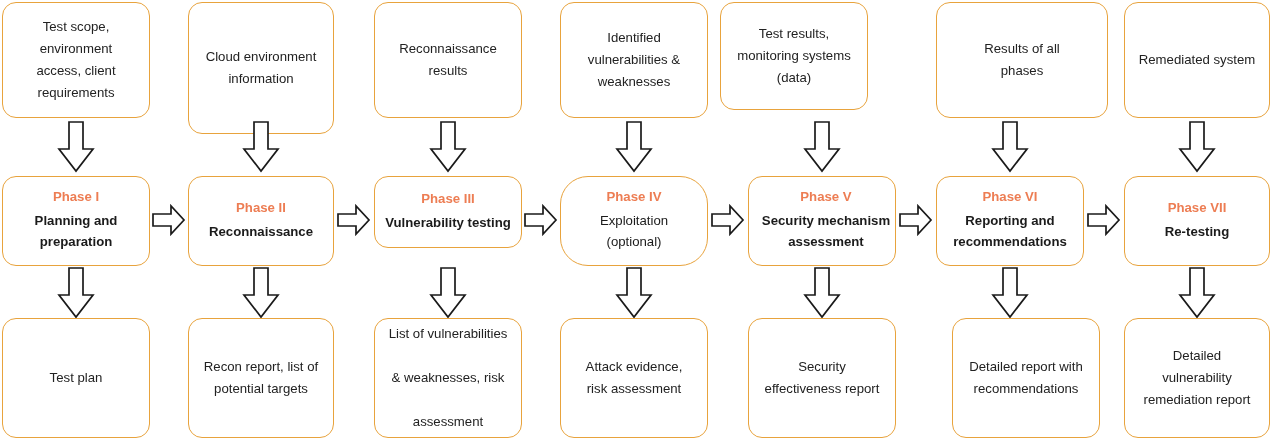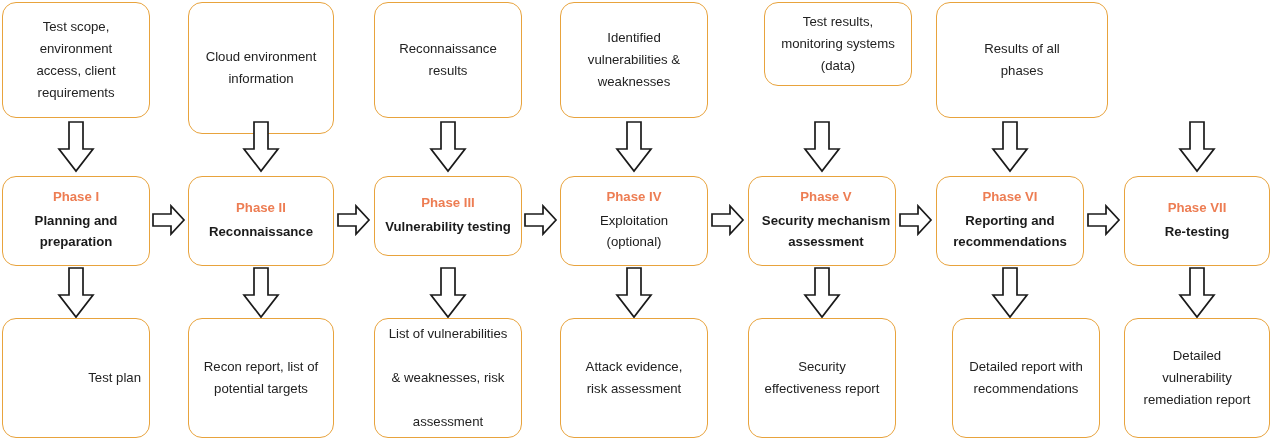--- a/index.html
+++ b/index.html
@@ -184,7 +184,7 @@
         <polygon points="1,9 19,9 19,1 32,15 19,29 19,21 1,21" fill="#ffffff" stroke="#1a1a1a" stroke-width="1.7" stroke-linejoin="miter"></polygon>
       </svg>
     </div>
-    <div class="box io-box" style="left: 764px; top: 2px; width: 148px; height: 84px; text-align: center;">
+    <div class="box io-box" style="left: 720px; top: 2px; width: 148px; height: 108px; text-align: center;">
       <span class="ln">Test results,</span>
       <span class="ln">monitoring systems</span>
       <span class="ln">(data)</span>

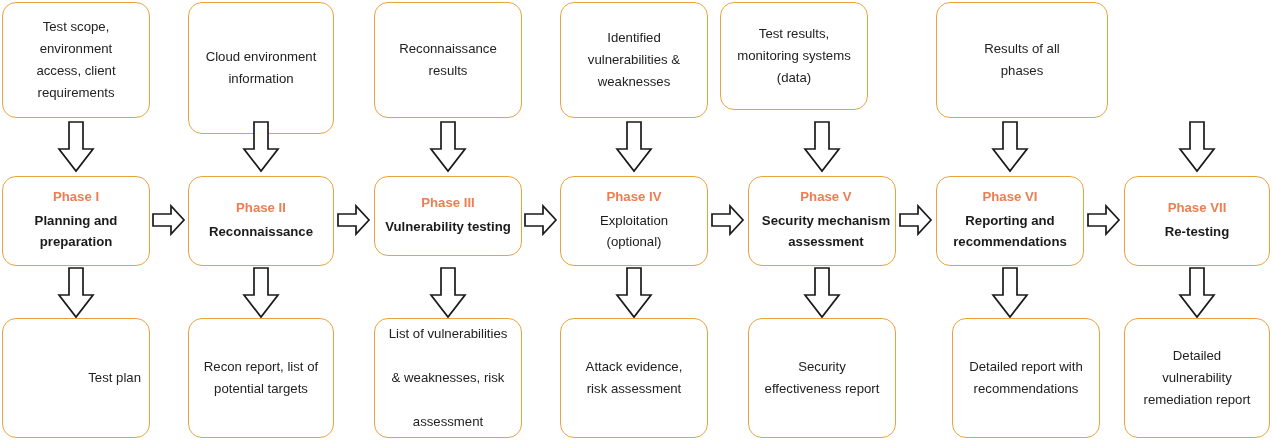--- a/index.html
+++ b/index.html
@@ -241,6 +241,9 @@
         <polygon points="1,9 19,9 19,1 32,15 19,29 19,21 1,21" fill="#ffffff" stroke="#1a1a1a" stroke-width="1.7" stroke-linejoin="miter"></polygon>
       </svg>
     </div>
+    <div class="box io-box" style="left: 1124px; top: 2px; width: 146px; height: 116px;">
+      <span class="ln">Remediated system</span>
+    </div>
     <div class="arrow" style="left: 1178px; top: 121px;">
       <svg width="38" height="52" viewBox="0 0 38 52">
         <polygon points="12,1 26,1 26,28 36,28 19,50 2,28 12,28" fill="#ffffff" stroke="#1a1a1a" stroke-width="1.7" stroke-linejoin="miter"></polygon>

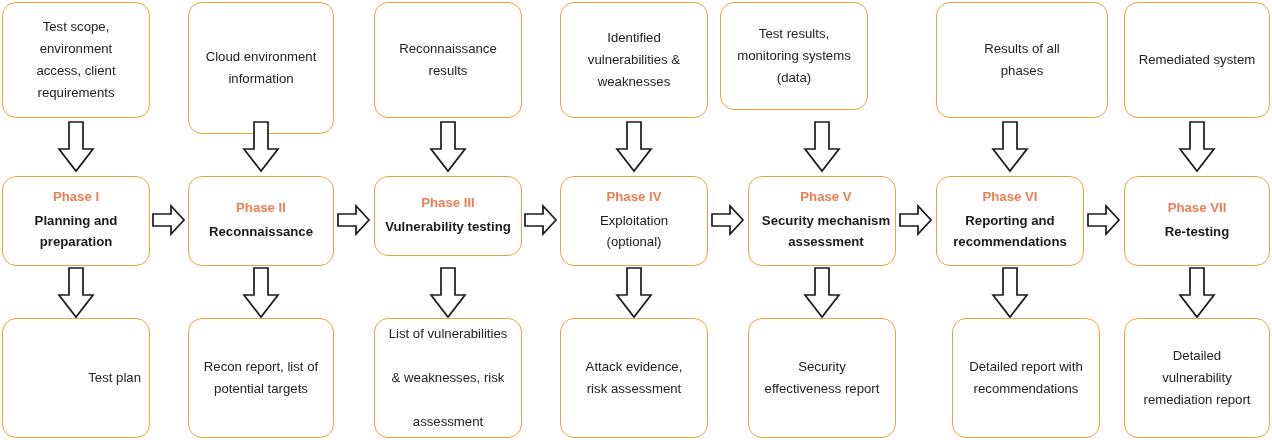--- a/index.html
+++ b/index.html
@@ -136,7 +136,7 @@
         <polygon points="12,1 26,1 26,28 36,28 19,50 2,28 12,28" fill="#ffffff" stroke="#1a1a1a" stroke-width="1.7" stroke-linejoin="miter"></polygon>
       </svg>
     </div>
-    <div class="box phase-box" style="left: 374px; top: 176px; width: 148px; height: 80px;">
+    <div class="box phase-box" style="left: 374px; top: 176px; width: 148px; height: 72px;">
       <div class="phase-label">Phase III</div>
       <span class="ln phase-name">Vulnerability testing</span>
     </div>

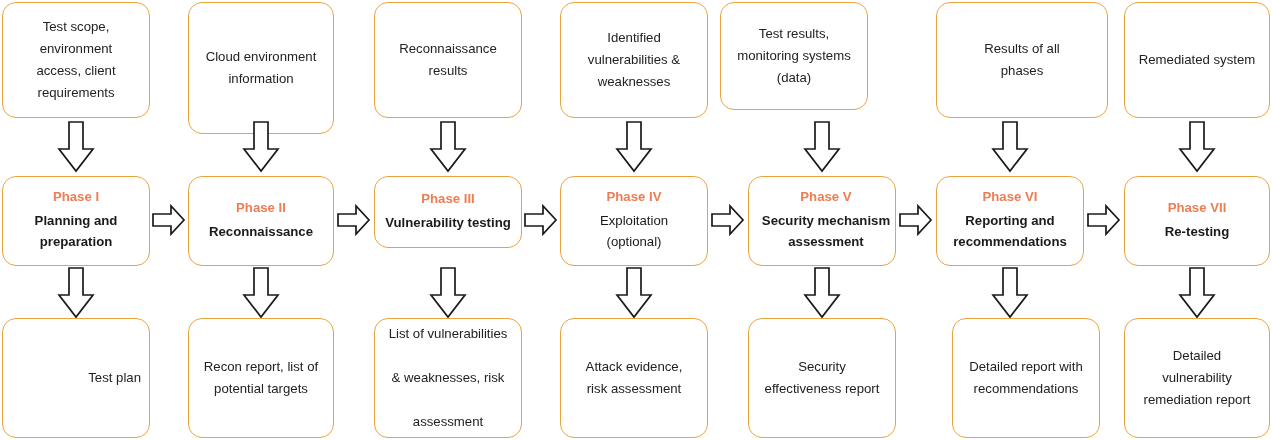--- a/index.html
+++ b/index.html
@@ -165,7 +165,7 @@
         <polygon points="12,1 26,1 26,28 36,28 19,50 2,28 12,28" fill="#ffffff" stroke="#1a1a1a" stroke-width="1.7" stroke-linejoin="miter"></polygon>
       </svg>
     </div>
-    <div class="box phase-box" style="left: 560px; top: 176px; width: 148px; height: 90px;">
+    <div class="box phase-box" style="left: 560px; top: 176px; width: 148px; height: 90px; border-radius: 28px;">
       <div class="phase-label">Phase IV</div>
       <span class="ln phase-name normal">Exploitation</span>
       <span class="ln phase-name normal">(optional)</span>

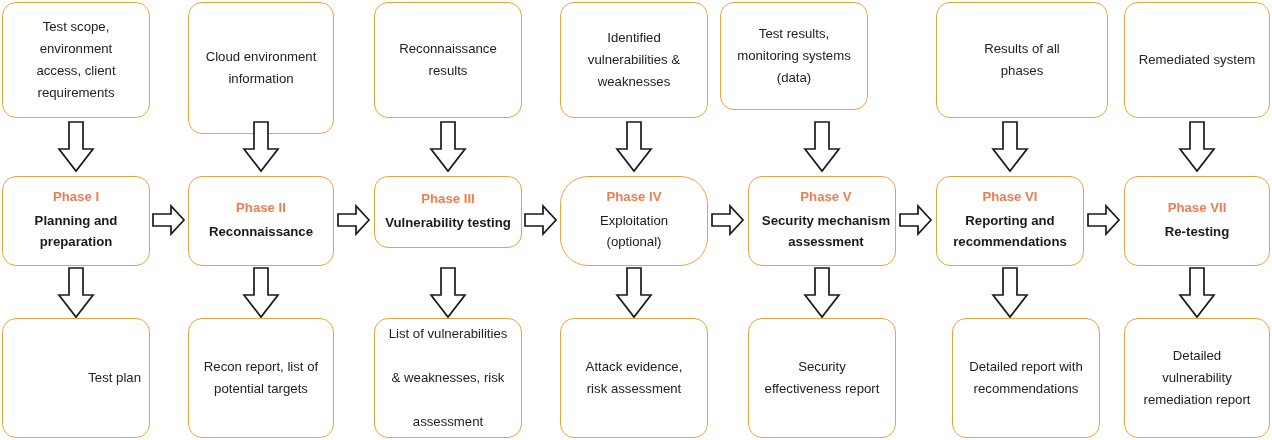--- a/index.html
+++ b/index.html
@@ -92,7 +92,7 @@
         <polygon points="12,1 26,1 26,28 36,28 19,50 2,28 12,28" fill="#ffffff" stroke="#1a1a1a" stroke-width="1.7" stroke-linejoin="miter"></polygon>
       </svg>
     </div>
-    <div class="box io-box" style="left: 2px; top: 318px; width: 148px; height: 120px; align-items: flex-end;">
+    <div class="box io-box" style="left: 2px; top: 318px; width: 148px; height: 120px;">
       <span class="ln">Test plan</span>
     </div>
     <div class="arrow" style="left: 152px; top: 205px;">

